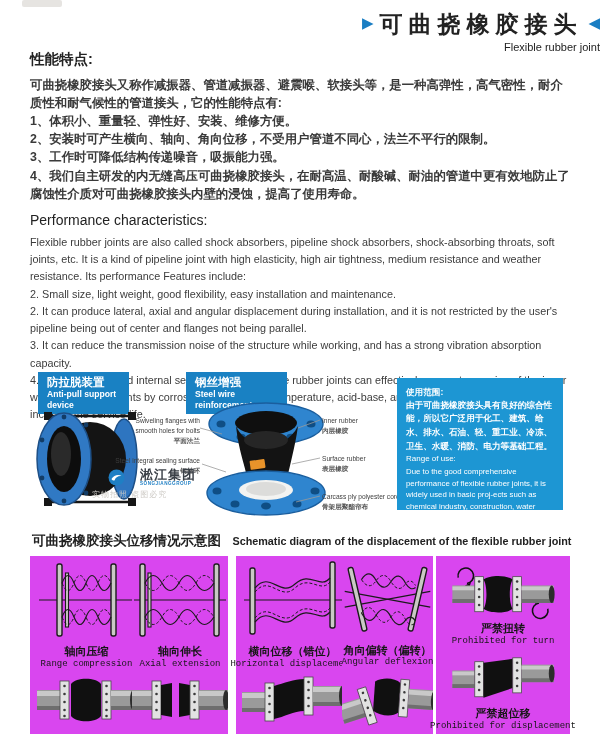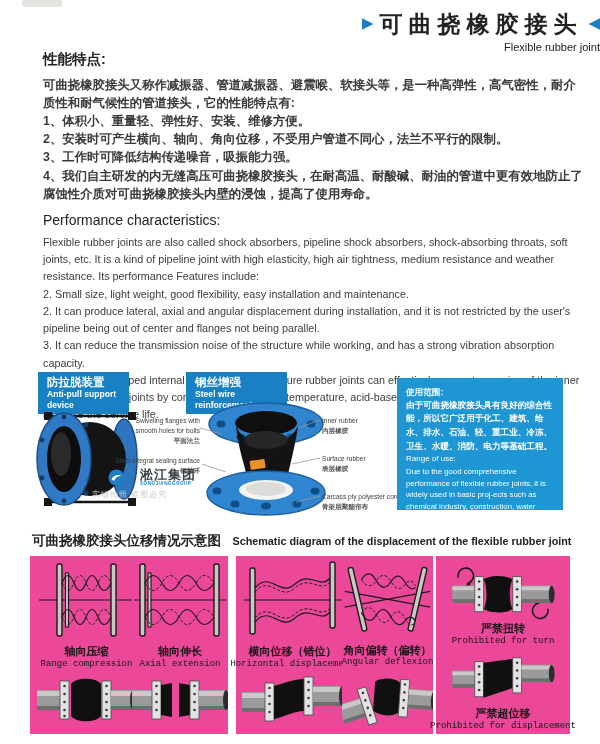--- a/index.html
+++ b/index.html
@@ -19,7 +19,7 @@
   .subtitle { font-size:11px; font-weight:normal; color:#222; margin-top:1px; }
 
   
-  .textblock { position:absolute; left:43px; top:50px; width:543px; }
+  .textblock { position:absolute; left:30px; top:50px; width:543px; }
   .h-cn { font-size:14.5px; font-weight:bold; color:#222; margin-bottom:7px; }
   .cn-body { font-size:12.4px; font-weight:600; color:#3a3a3a; line-height:1.46; }
   .cn-body div { margin:0; }

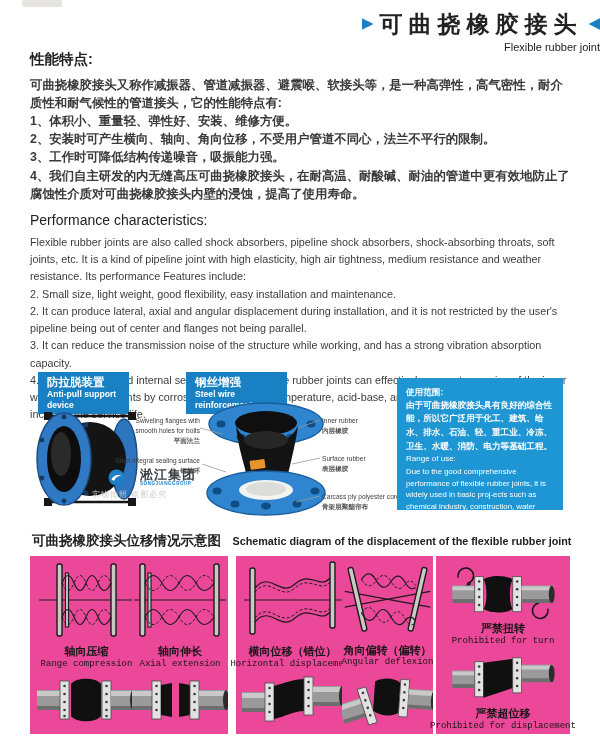--- a/index.html
+++ b/index.html
@@ -66,7 +66,7 @@
   .dh-en { font-size:10.8px; font-weight:bold; color:#222; margin-left:7px; }
 
   .panels { position:absolute; left:0; top:556px; width:600px; height:178px; }
-  .panel { position:absolute; top:0; height:178px; background:#ec4899;
+  .panel { position:absolute; top:0; height:178px; background:#d946ef;
            display:flex; flex-direction:column; align-items:center; }
   .p1 { left:30px;  width:113px; }
   .p2 { left:132px; width:96px; }

